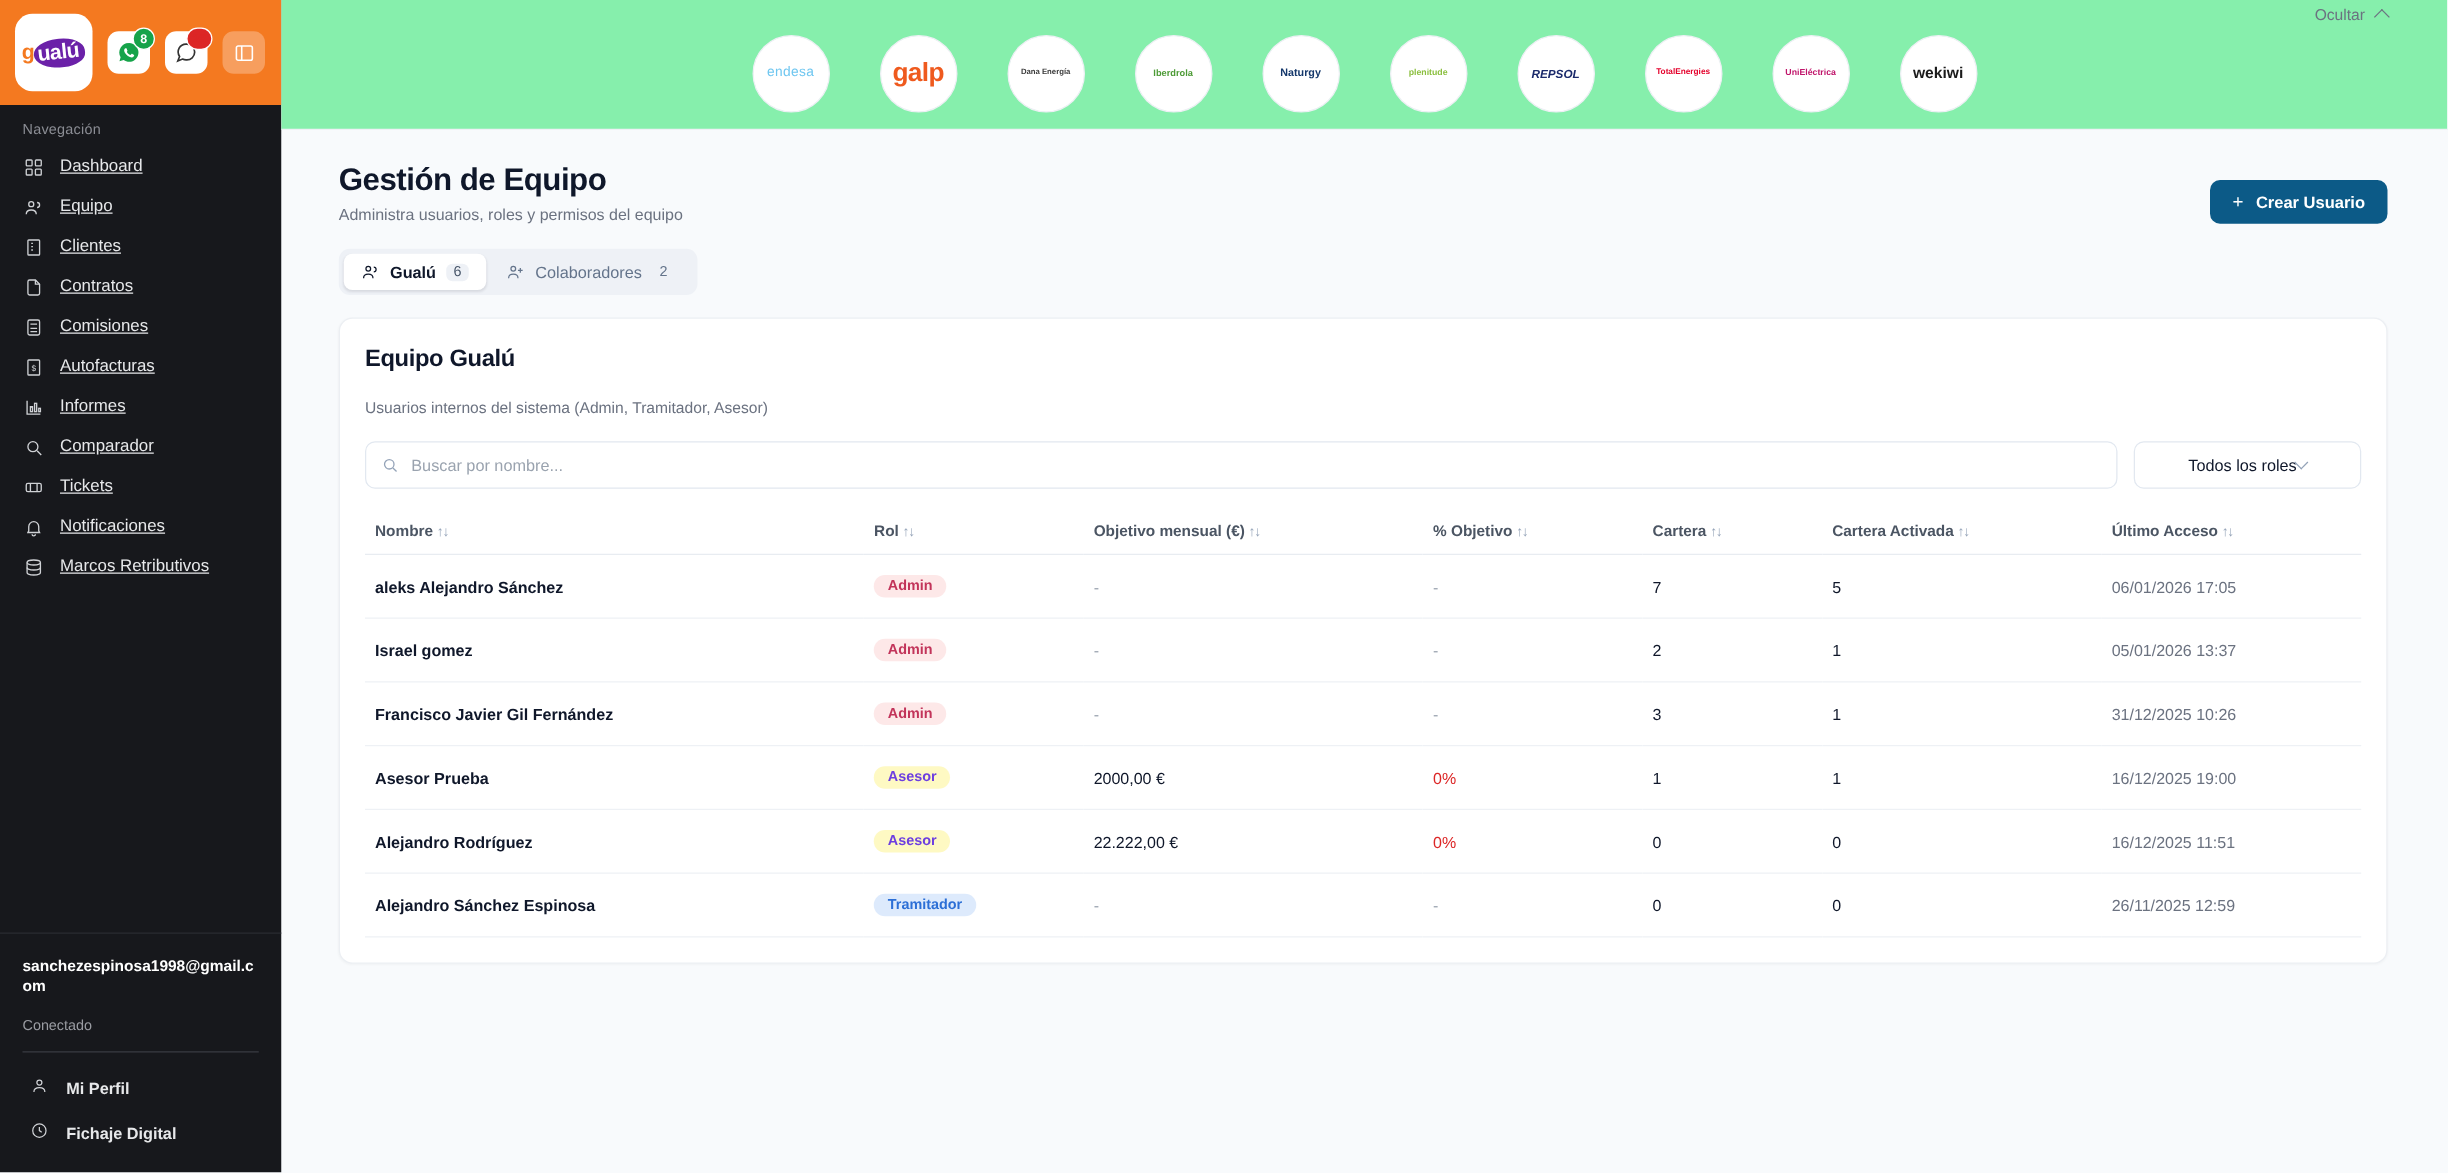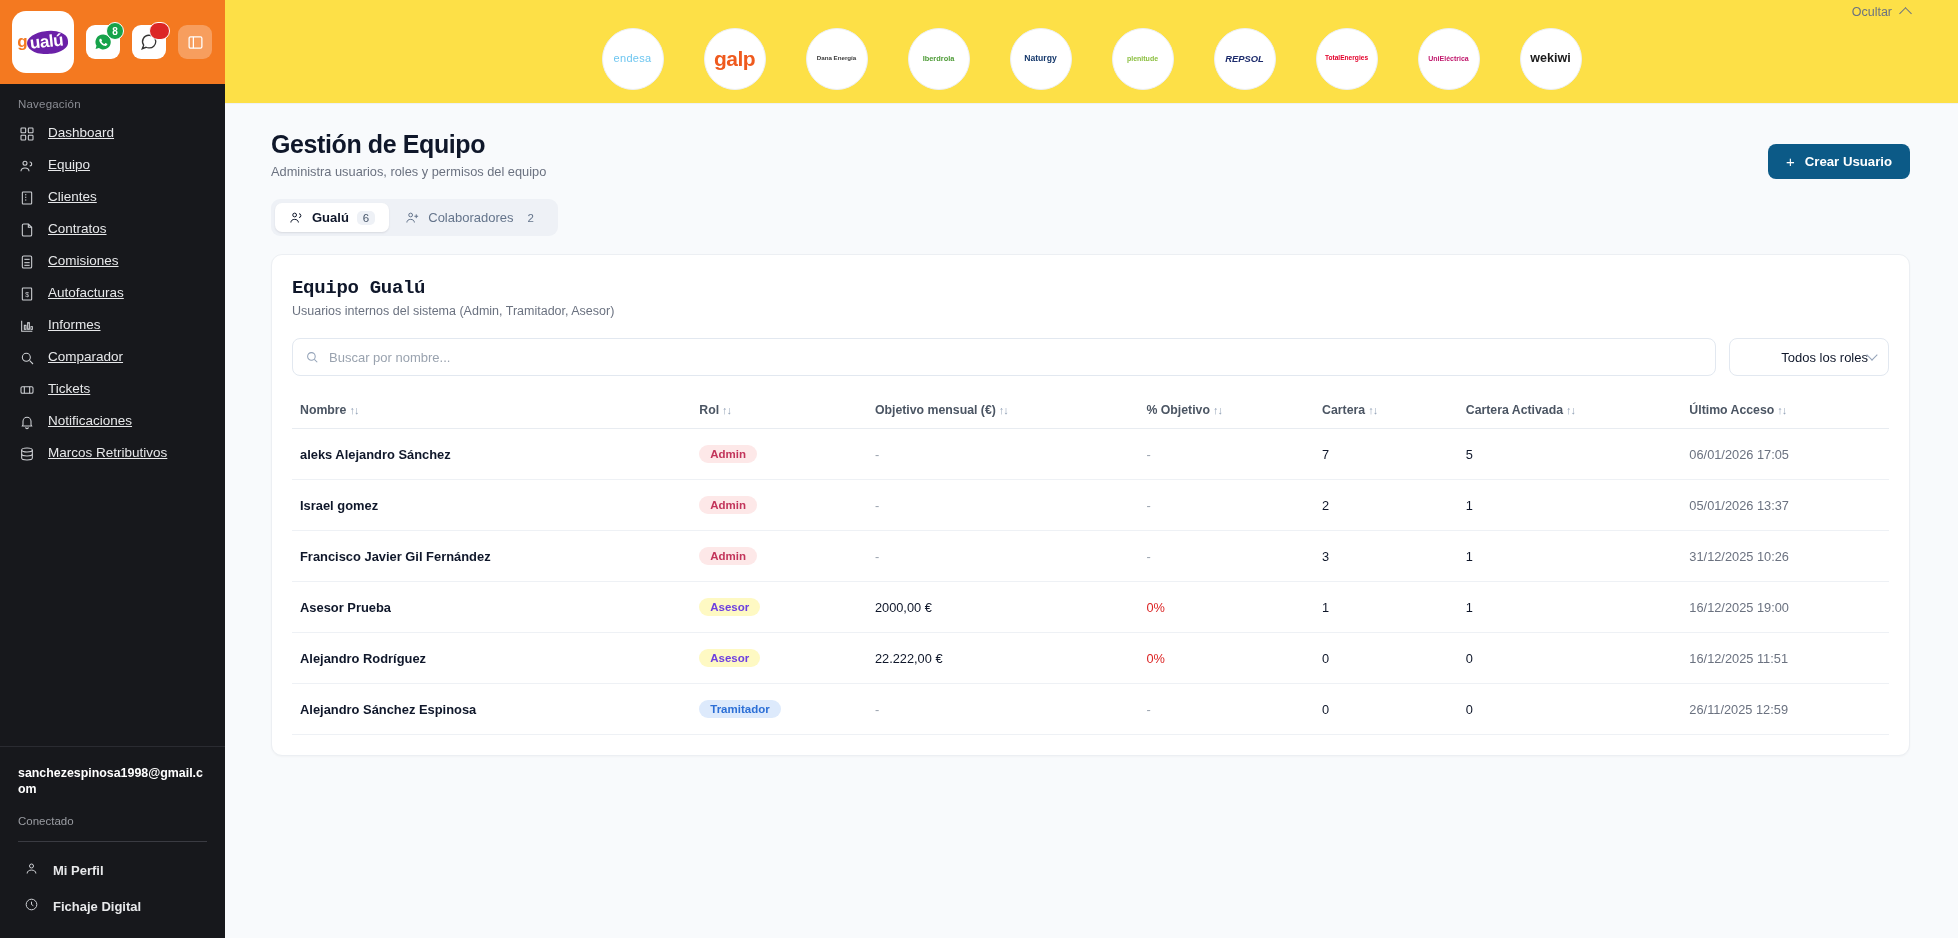--- a/index.html
+++ b/index.html
@@ -79,7 +79,7 @@
   .main { flex: 1; height: 938px; overflow: hidden; background: #f8fafc; display: flex; flex-direction: column; }
 
   .logobar {
-    height: 104px; background: #fde047; position: relative;
+    height: 104px; background: #86efac; position: relative;
     display: flex; align-items: center; justify-content: center; gap: 40px;
     padding-top: 14px;
     border-bottom: 1px solid #eef1f5;

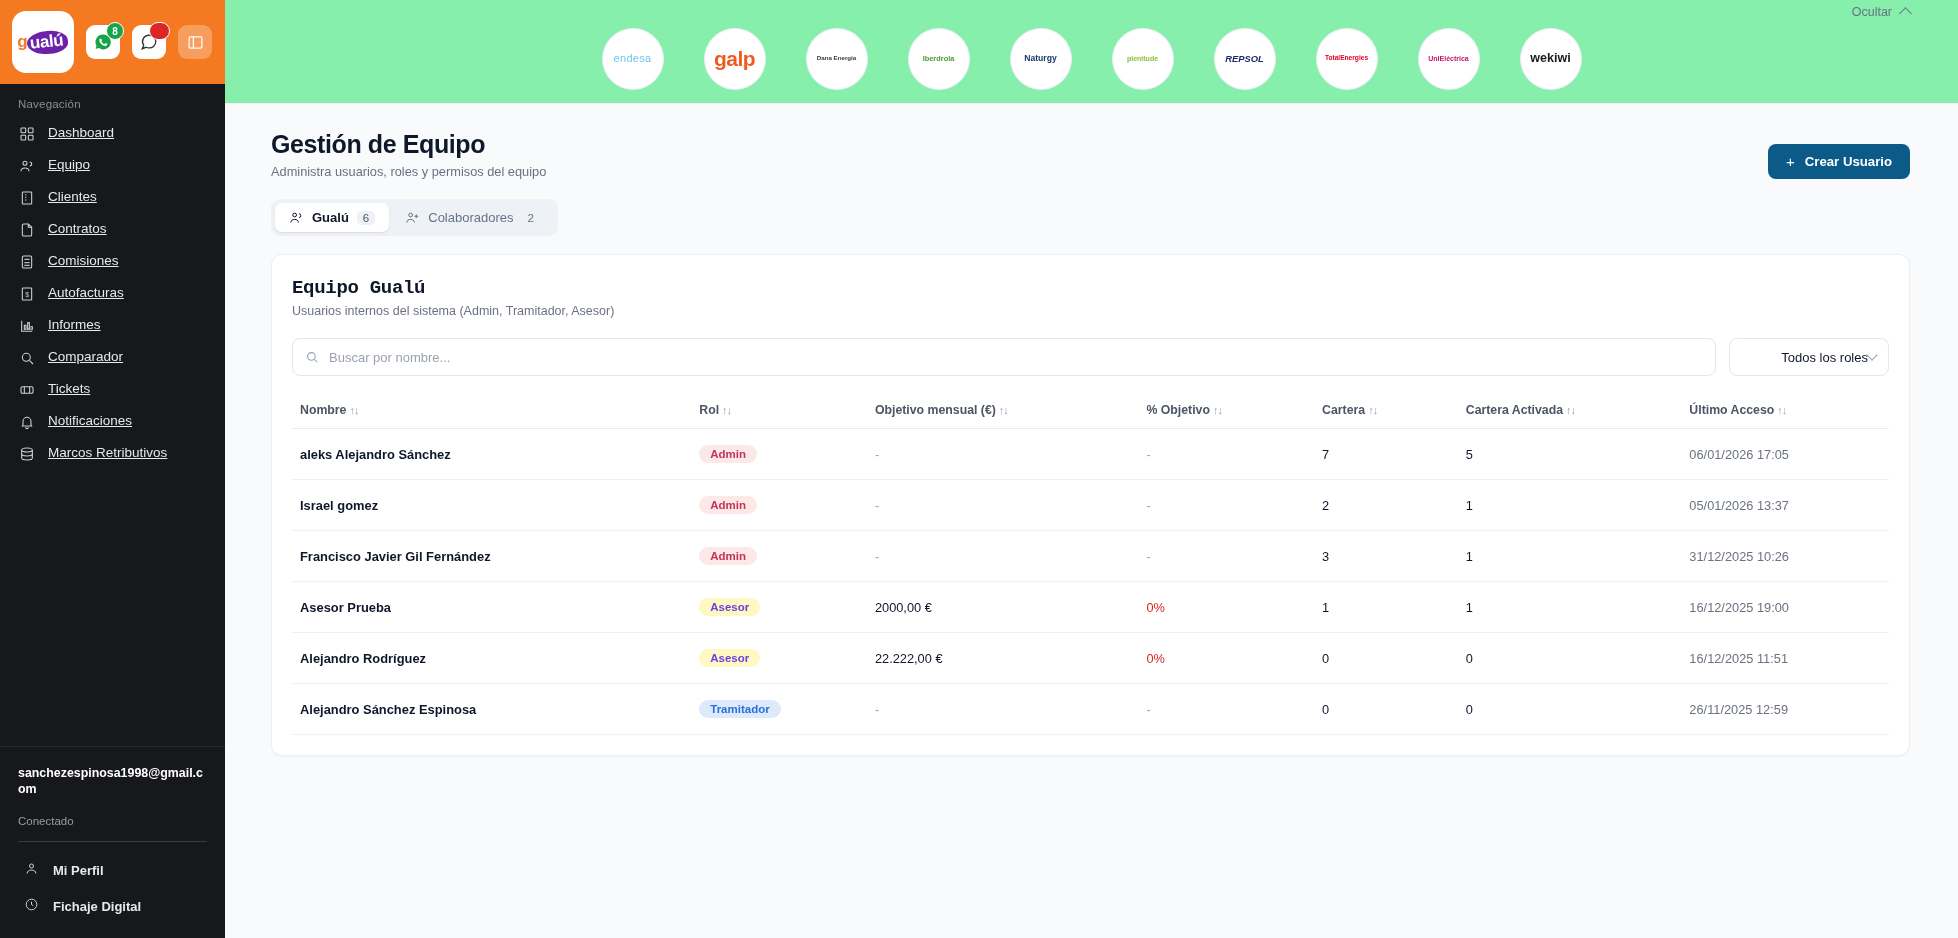--- a/index.html
+++ b/index.html
@@ -129,7 +129,7 @@
     border-radius: 11px; padding: 22px 20px 20px 20px;
     box-shadow: 0 1px 2px rgba(15,23,42,0.03);
   }
-  .card-title { font-size: 19px; font-weight: 700; color: #0f172a; letter-spacing: -0.3px; font-family: Liberation Mono, monospace; }
+  .card-title { font-size: 19px; font-weight: 700; color: #0f172a; letter-spacing: -0.3px; }
   .card-sub { font-size: 12.5px; color: #6b7280; margin-top: 5px; }
 
   .filter-row { display: flex; gap: 13px; margin-top: 20px; align-items: center; }

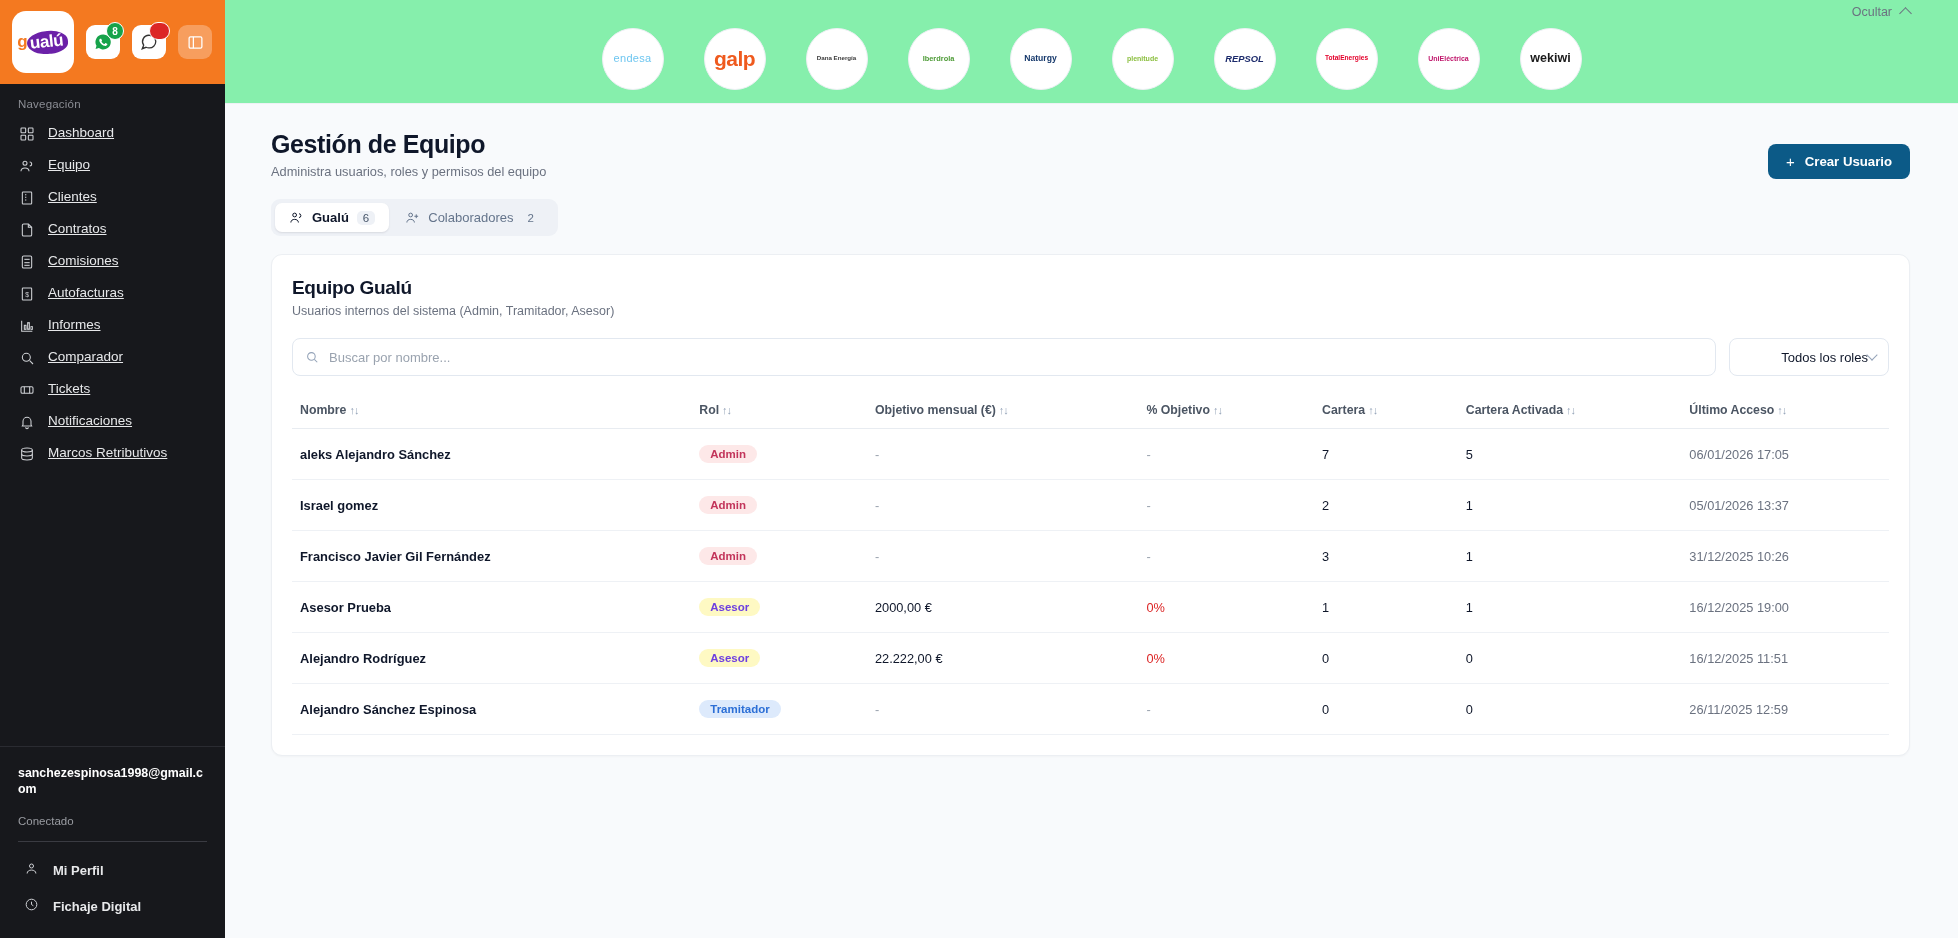--- a/index.html
+++ b/index.html
@@ -130,7 +130,7 @@
     box-shadow: 0 1px 2px rgba(15,23,42,0.03);
   }
   .card-title { font-size: 19px; font-weight: 700; color: #0f172a; letter-spacing: -0.3px; }
-  .card-sub { font-size: 12.5px; color: #6b7280; margin-top: 5px; }
+  .card-sub { font-size: 12.5px; color: #6b7280; margin-top: 20px; }
 
   .filter-row { display: flex; gap: 13px; margin-top: 20px; align-items: center; }
   .search-wrap {

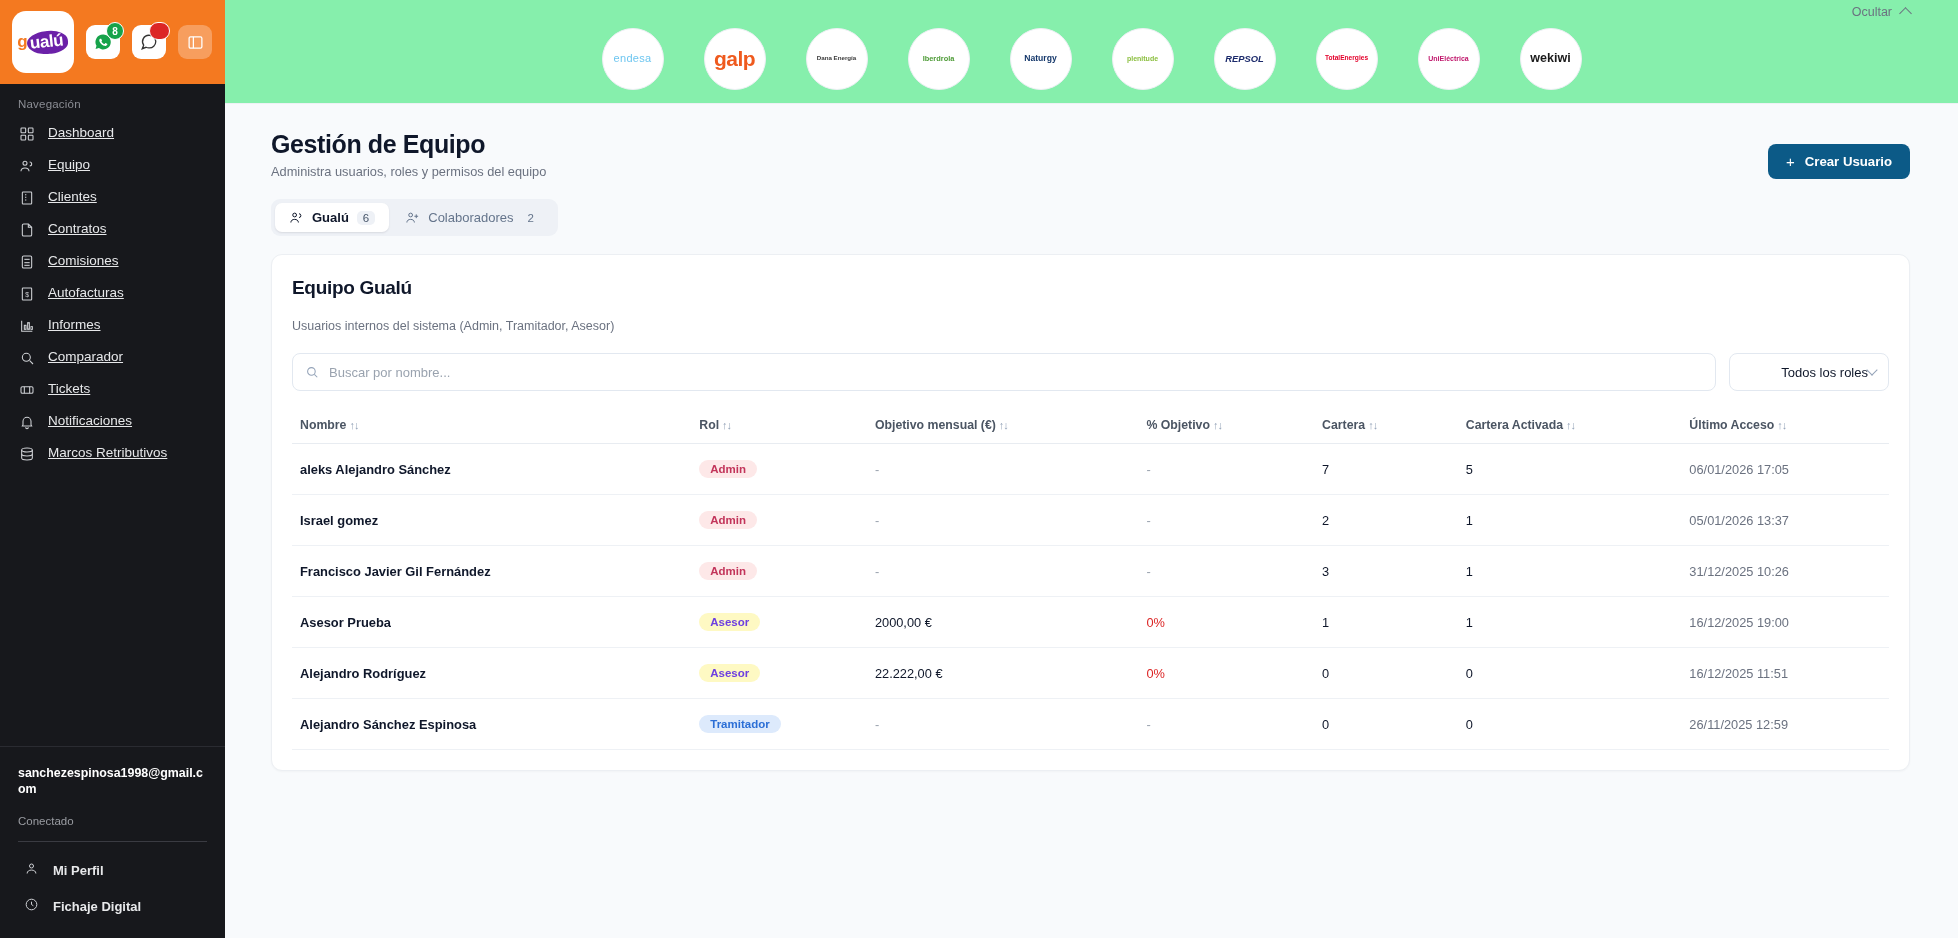--- a/index.html
+++ b/index.html
@@ -145,8 +145,8 @@
   }
   .search-wrap input::placeholder { color: #9aa3af; }
   .role-select {
-    width: 160px; height: 38px; border: 1px solid #e2e8f0; border-radius: 8px;
-    background: #fff; display: flex; align-items: center; justify-content: flex-end;
+    width: 182px; height: 38px; border: 1px solid #e2e8f0; border-radius: 8px;
+    background: #fff; display: flex; align-items: center; justify-content: center;
     padding: 0 12px; font-size: 13px; color: #0f172a; cursor: pointer;
   }
   .chev-dn { width: 8px; height: 8px; border-right: 1.5px solid #94a3b8; border-bottom: 1.5px solid #94a3b8; transform: rotate(45deg); margin-top: -4px; }

